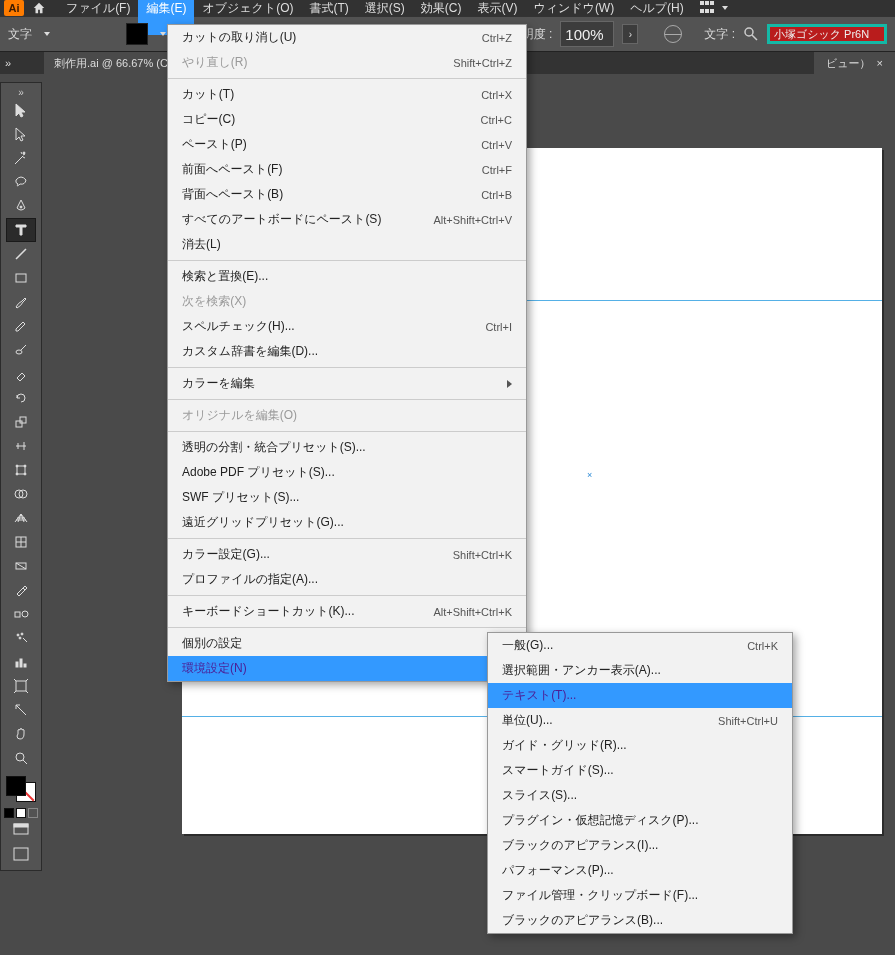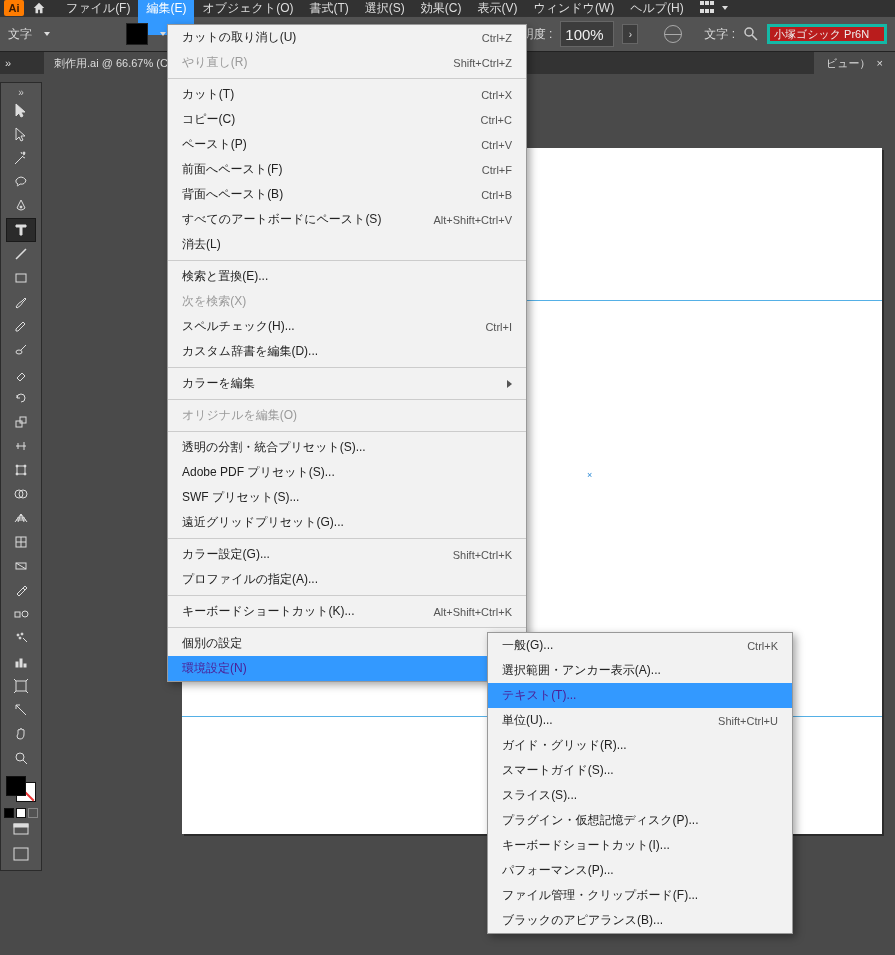--- a/index.html
+++ b/index.html
@@ -449,7 +449,7 @@
       <span>プラグイン・仮想記憶ディスク(P)...</span>
     </div>
     <div class="dd-row">
-      <span>キーボードショートカット(I)...</span>
+      <span>ブラックのアピアランス(I)...</span>
     </div>
     <div class="dd-row">
       <span>パフォーマンス(P)...</span>

